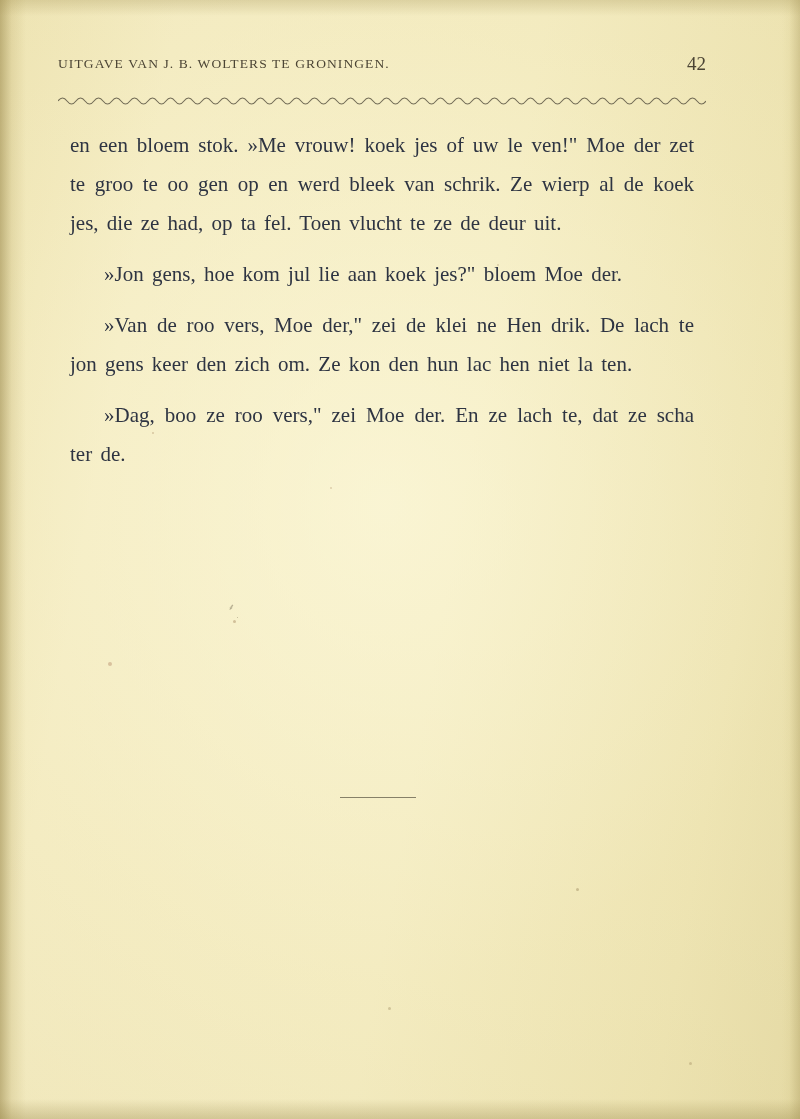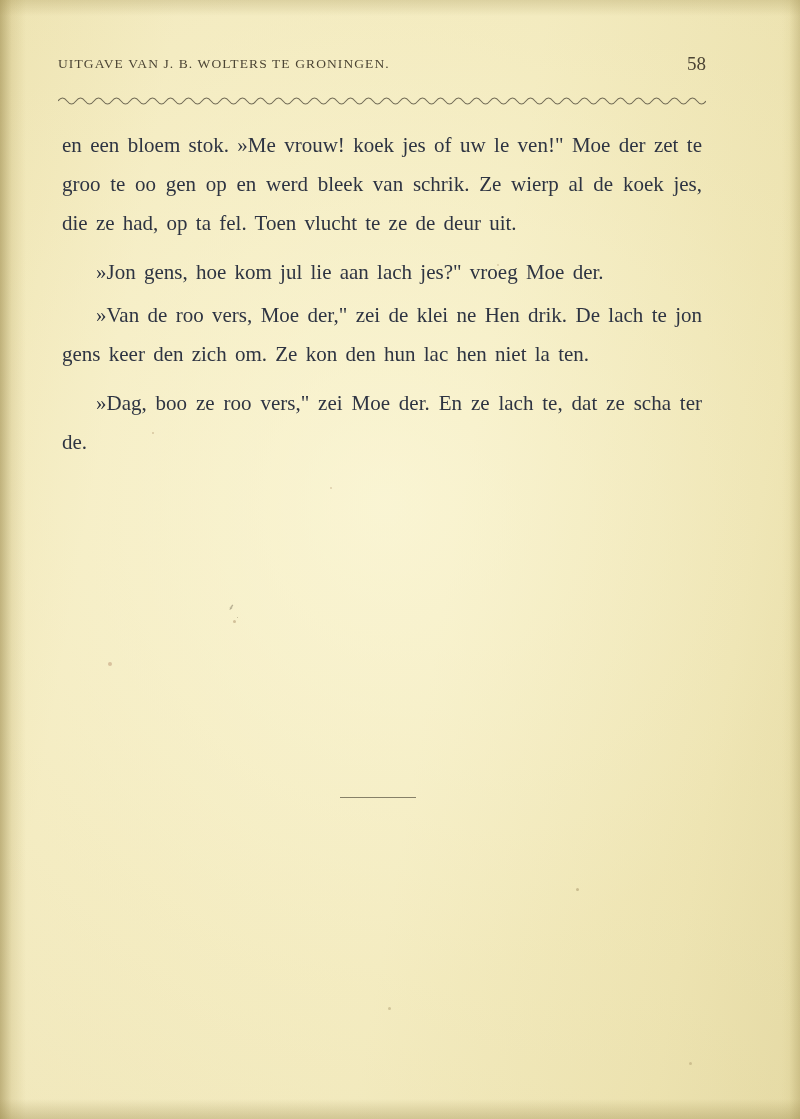--- a/index.html
+++ b/index.html
@@ -173,7 +173,7 @@
 
     <div class="running-head">
       <div class="title">UITGAVE VAN J. B. WOLTERS TE GRONINGEN.</div>
-      <div class="folio">58</div>
+      <div class="folio">42</div>
     </div>
 
     <svg class="wave-rule" viewBox="0 0 648 12" preserveAspectRatio="none" xmlns="http://www.w3.org/2000/svg">

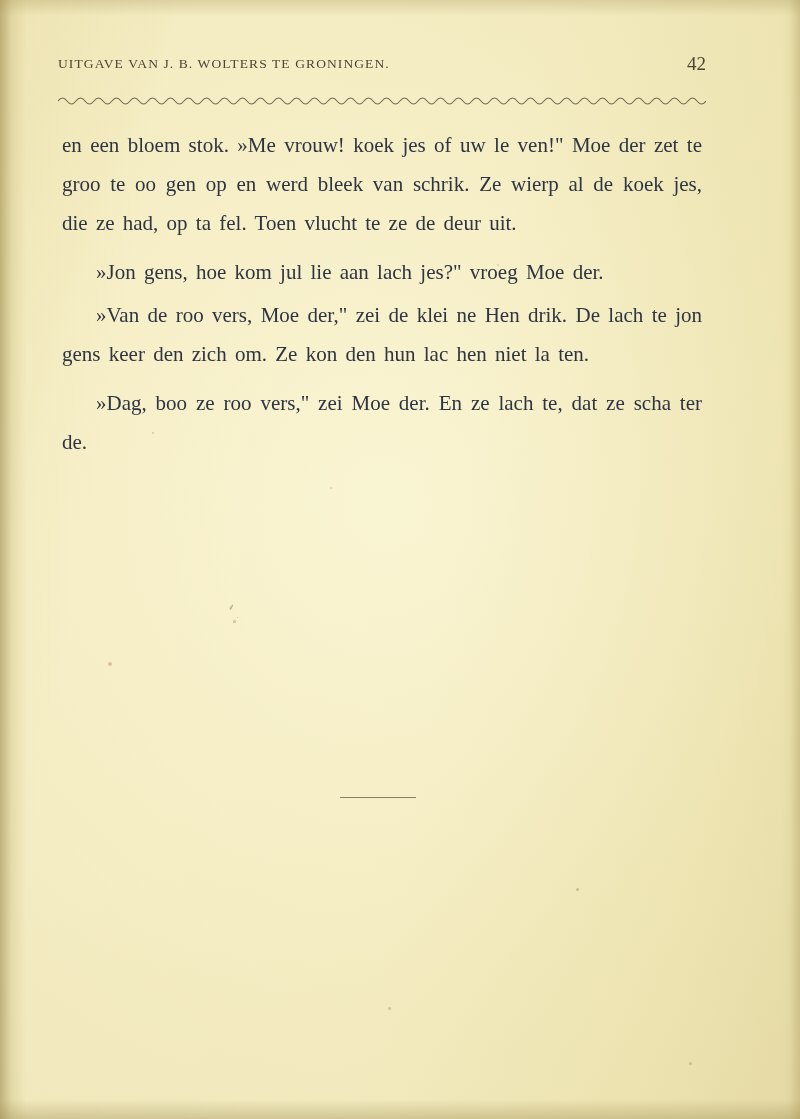--- a/index.html
+++ b/index.html
@@ -112,7 +112,7 @@
     font-family: "Liberation Serif", serif;
   }
   .para {
-    margin: 4px;
+    margin: 12px;
     text-align: justify;
     text-justify: inter-word;
   }

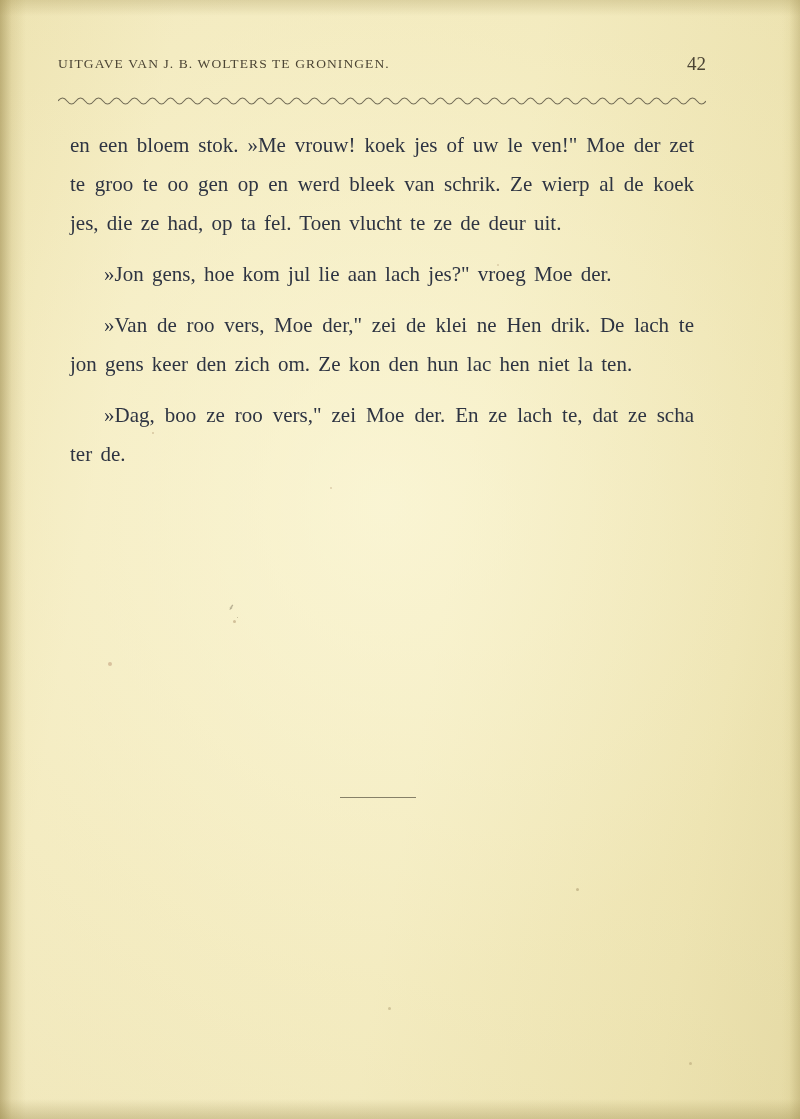--- a/index.html
+++ b/index.html
@@ -182,7 +182,7 @@
 
     <div class="body-text">
       <p class="para">en een bloem stok. »Me vrouw! koek jes of uw le ven!" Moe der zet te groo te oo gen op en werd bleek van schrik. Ze wierp al de koek jes, die ze had, op ta fel. Toen vlucht te ze de deur uit.</p>
-      <p class="para indent spaced">»Jon gens, hoe kom jul lie aan lach jes?" vroeg Moe der.</p>
+      <p class="para indent spaced">»Jon gens, hoe kom jul lie aan koek jes?" bloem Moe der.</p>
       <p class="para indent tight">»Van de roo vers, Moe der," zei de klei ne Hen drik. De lach te jon gens keer den zich om. Ze kon den hun lac hen niet la ten.</p>
       <p class="para indent spaced">»Dag, boo ze roo vers," zei Moe der. En ze lach te, dat ze scha ter de.</p>
     </div>

